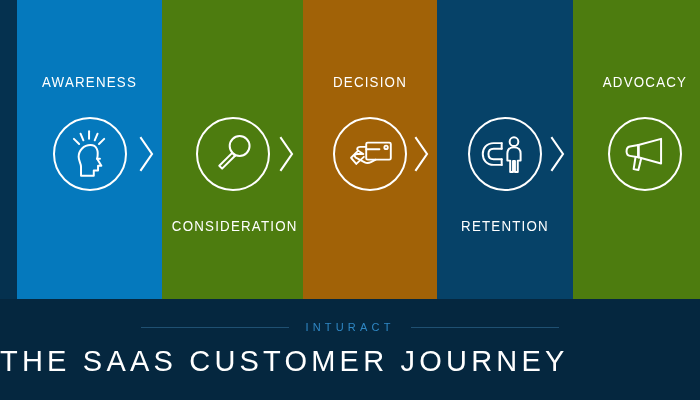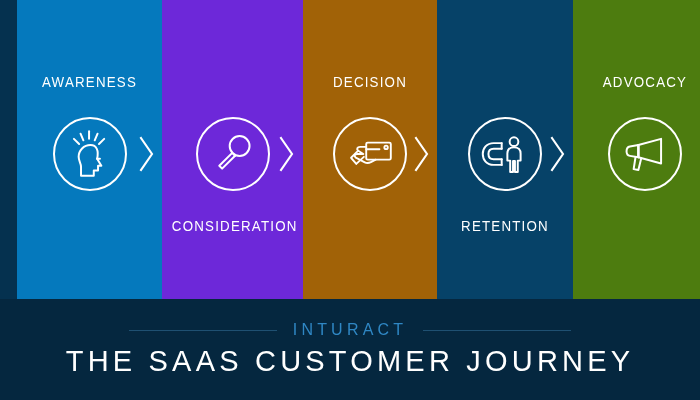--- a/index.html
+++ b/index.html
@@ -169,7 +169,7 @@
       </div>
     </div>
 
-    <div class="col col-1" style="background:#6d28d9">
+    <div class="col col-1" style="background:#4d7c0f">
       <div class="stage-label label-bottom">CONSIDERATION</div>
       <div class="circle">
         <svg viewBox="0 0 74 74">

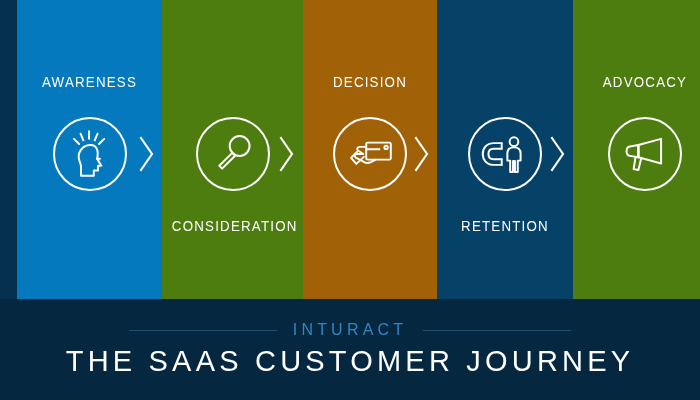--- a/index.html
+++ b/index.html
@@ -113,7 +113,7 @@
   }
   .brand-name {
     color: #2f87c4;
-    font-size: 16px;
+    font-size: 11px;
     letter-spacing: 4.2px;
     white-space: nowrap;
     font-family: "Liberation Sans", sans-serif;

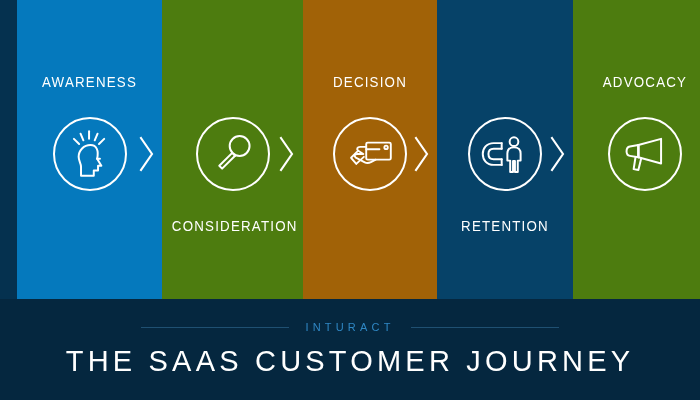--- a/index.html
+++ b/index.html
@@ -123,7 +123,7 @@
     top: 46px;
     left: 0;
     width: 100%;
-    text-align: center;
+    text-align: left;
     color: #ffffff;
     font-size: 29px;
     letter-spacing: 4.2px;

